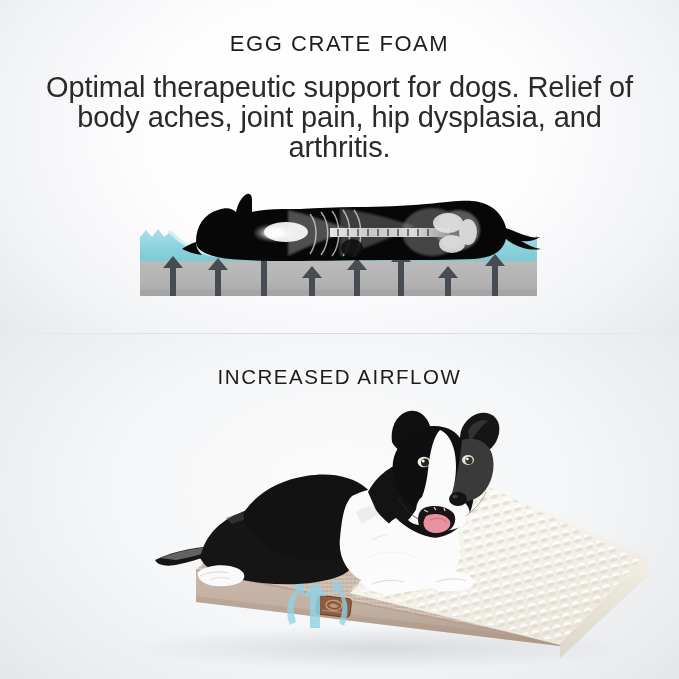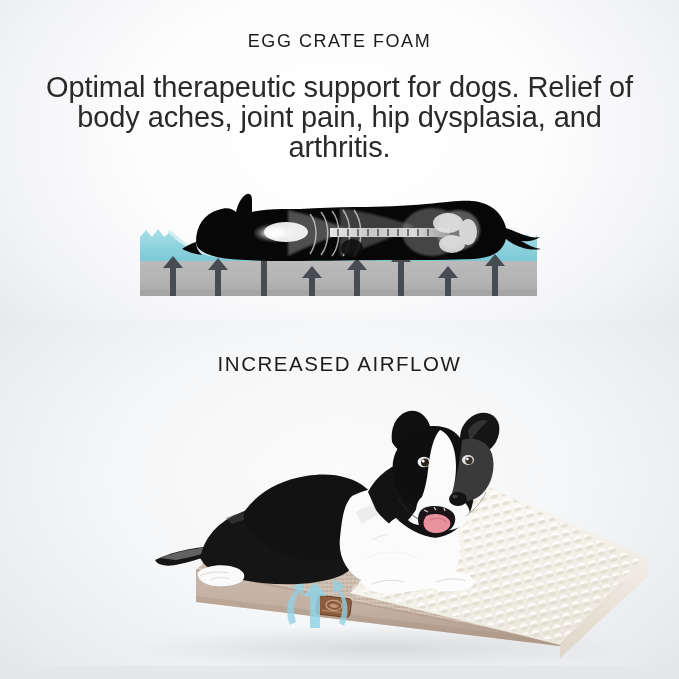--- a/index.html
+++ b/index.html
@@ -36,7 +36,7 @@
     color:#1c1c1c; font-weight:400;
     font-family:"Liberation Sans", sans-serif;
   }
-  #title-1 { top:31px; font-size:18px; letter-spacing:1.55px; }
+  #title-1 { top:31px; font-size:22px; letter-spacing:1.55px; }
   #title-2 { top:365px; font-size:20.5px; letter-spacing:1.55px; }
 
   .subtitle {

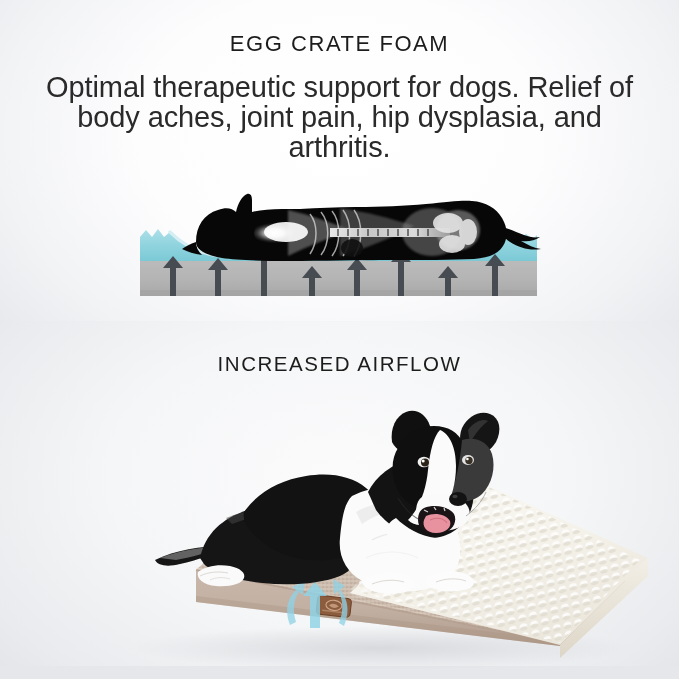--- a/index.html
+++ b/index.html
@@ -25,7 +25,7 @@
 
   
   .panel-bottom {
-    position:absolute; left:0; top:321px; width:679px; height:345px;
+    position:absolute; left:0; top:334px; width:679px; height:345px;
     background:
       radial-gradient(ellipse 75% 95% at 50% 45%, #fbfbfc 0%, #f5f6f7 45%, #eaebee 78%, #dfe0e4 100%);
   }

